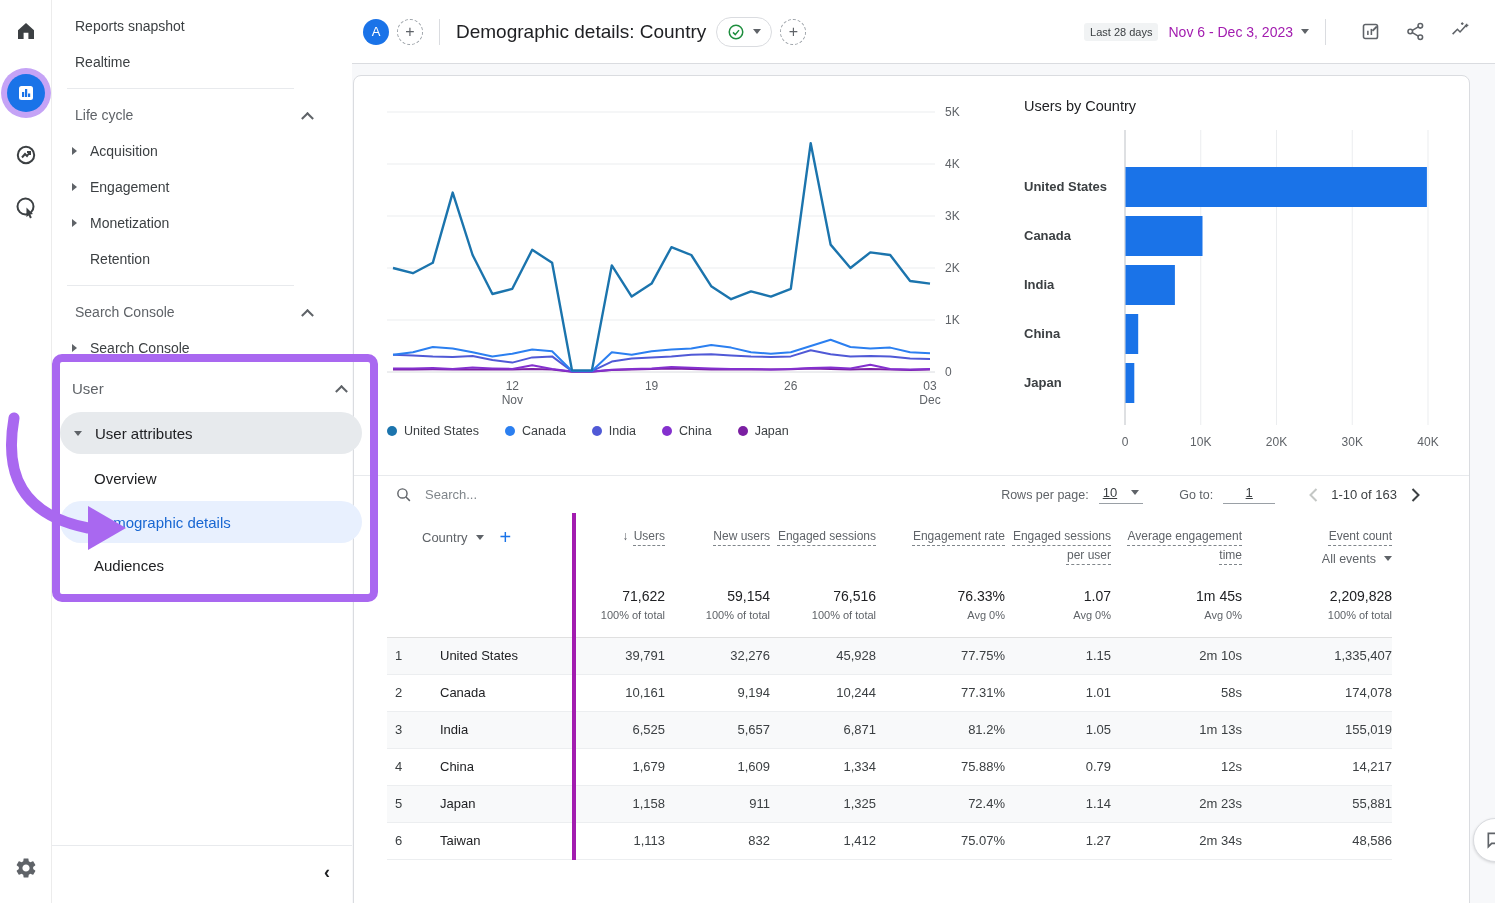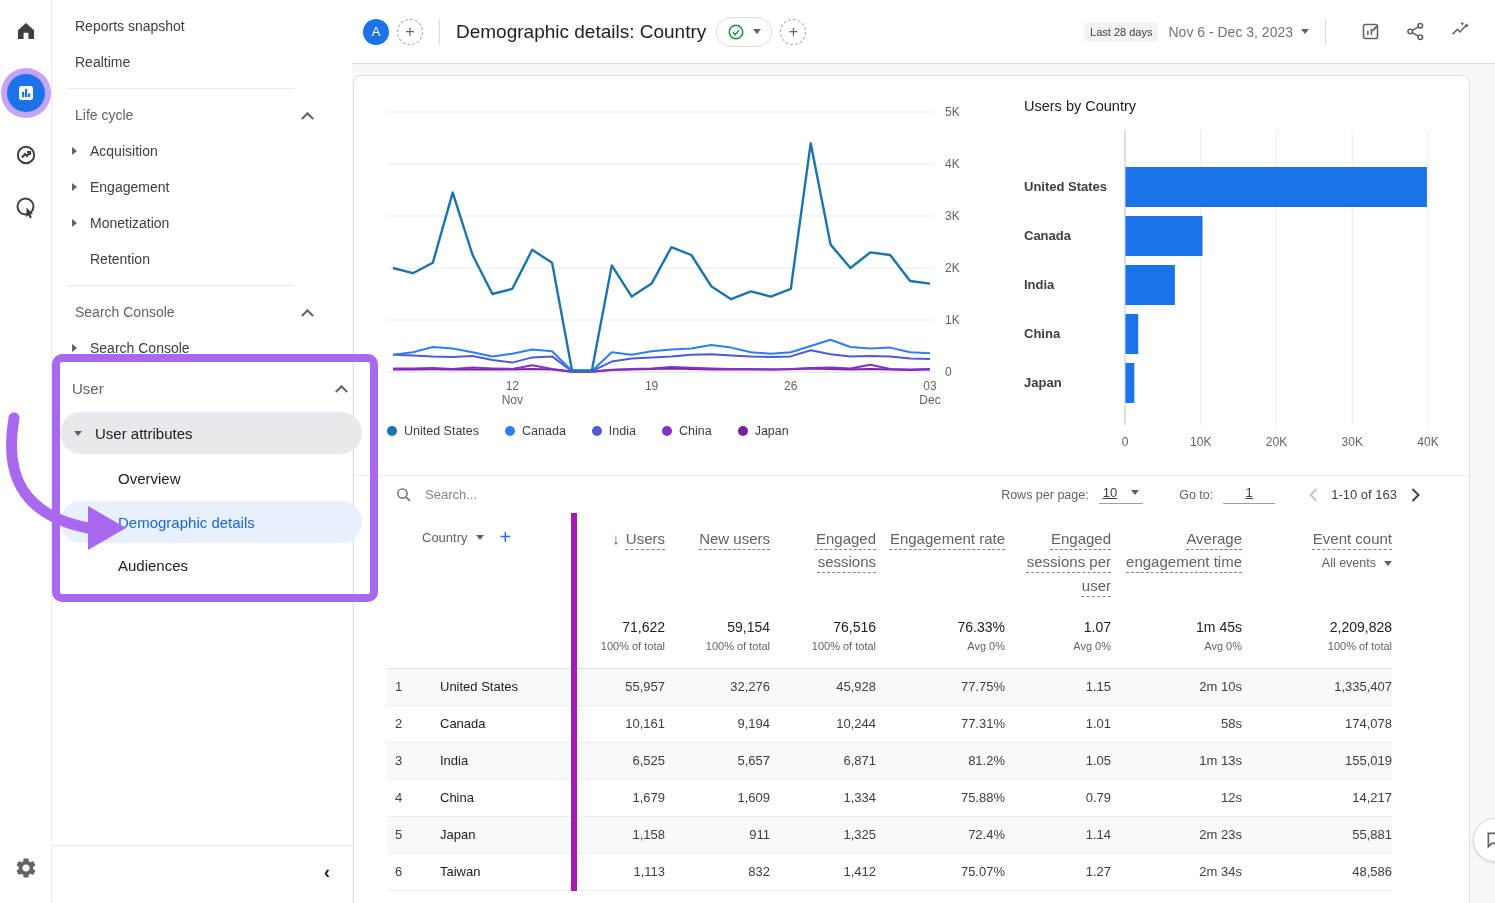--- a/index.html
+++ b/index.html
@@ -70,7 +70,7 @@
   .right-group { margin-left:auto; display:flex; align-items:center; }
   .range-badge { background:#f1f3f4; color:#3c4043; font-size:11px; font-weight:normal;
     padding:3px 6px; border-radius:3px; }
-  .date-text { font-size:14px; color:#737373; margin:0 8px 0 10px; cursor:pointer; }
+  .date-text { font-size:14px; color:#a21caf; margin:0 8px 0 10px; cursor:pointer; }
   .hdr-icons { display:flex; align-items:center; gap:24px; margin-left:18px; }
   .hdr-icons svg { width:21px; height:21px; cursor:pointer; }
 

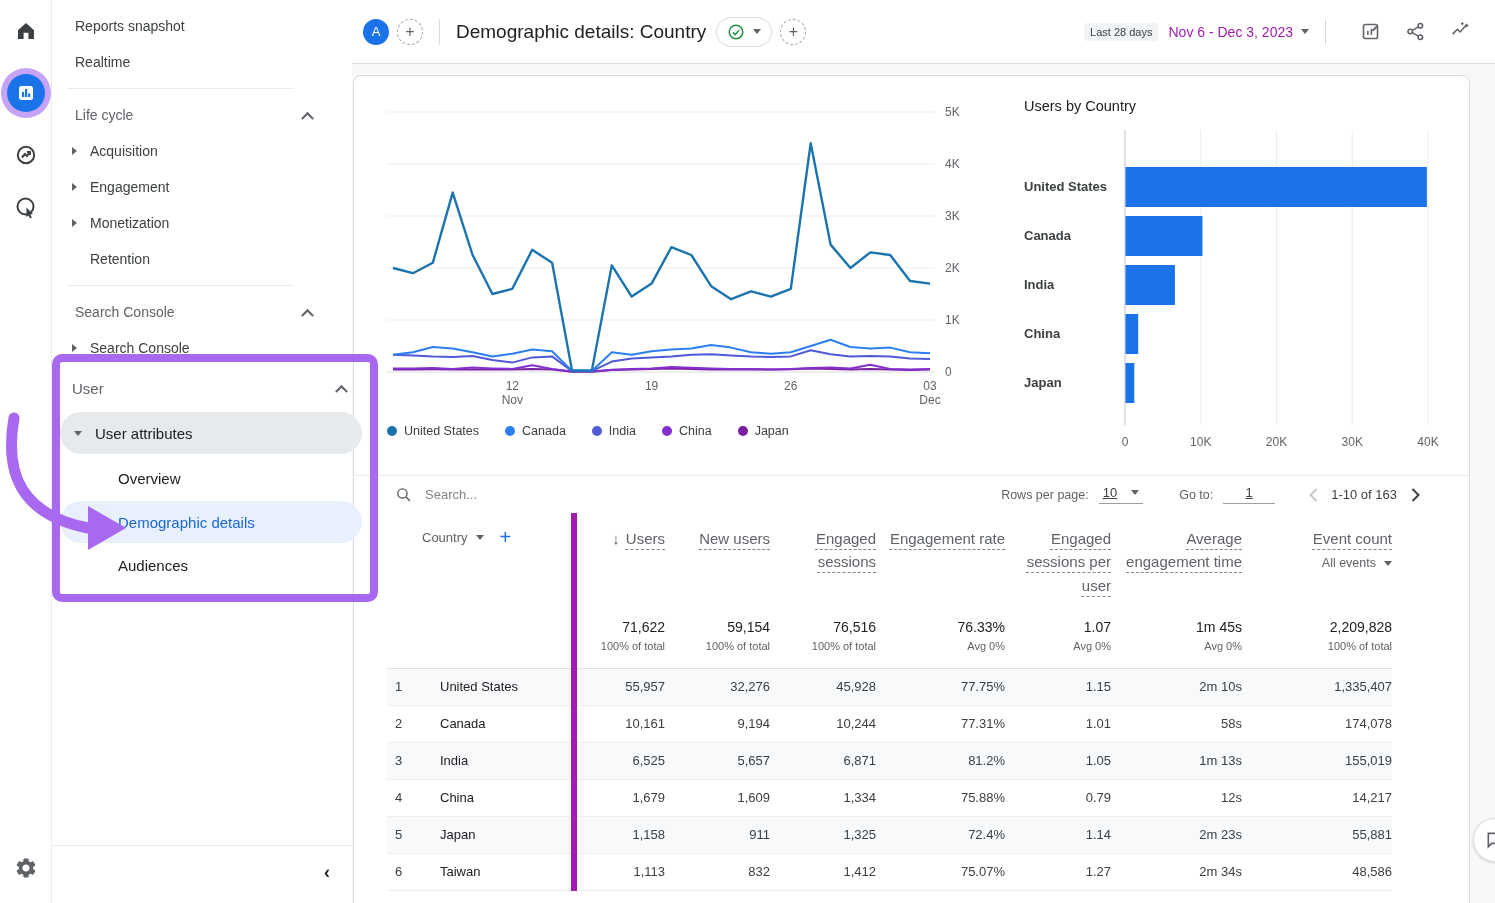--- a/index.html
+++ b/index.html
@@ -42,7 +42,7 @@
   .us-parent { height:42px; display:flex; align-items:center; background:#e7eaed; border-radius:21px;
     font-size:15px; font-weight:500; color:#202124; cursor:pointer; margin:2px 0; }
   .us-parent .tri-down { margin:0 13px 0 14px; }
-  .us-child { height:45px; display:flex; align-items:center; padding-left:58px;
+  .us-child { height:45px; display:flex; align-items:center; padding-left:34px;
     font-size:15px; color:#202124; cursor:pointer; }
   .us-child.selected { height:42px; background:#e8f0fe; border-radius:21px; color:#1967d2; font-weight:500; }
 

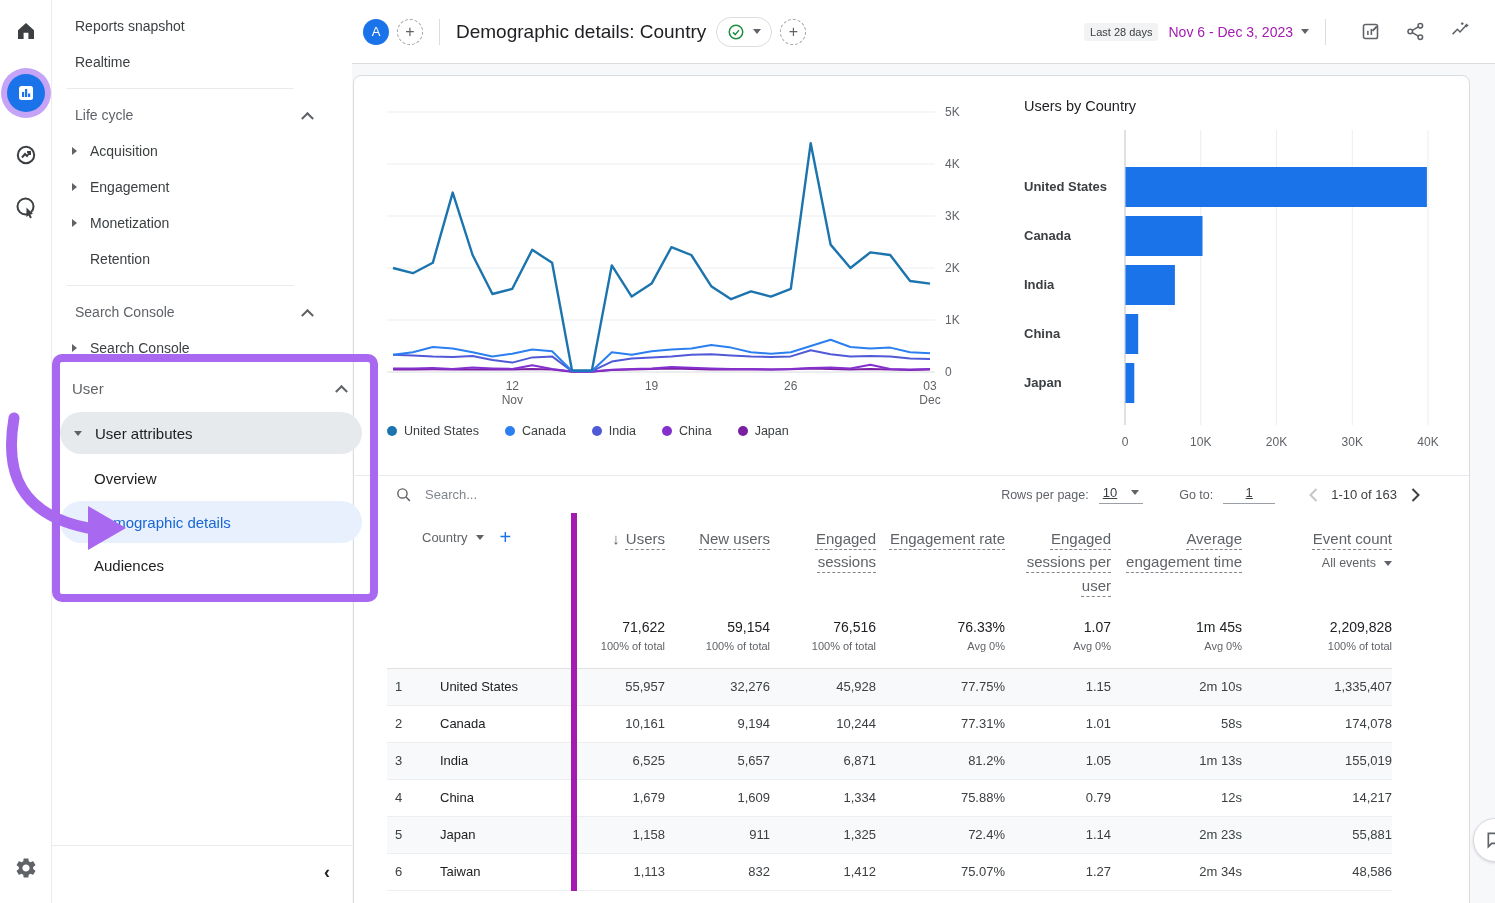--- a/index.html
+++ b/index.html
@@ -108,7 +108,7 @@
   col.c3{width:106px} col.c4{width:129px} col.c5{width:106px} col.c6{width:131px} col.c7{width:150px}
   thead th { vertical-align:top; padding-top:14px; font-weight:normal; text-align:right; }
   th.country-h { text-align:left; }
-  th:nth-child(2), td:nth-child(2) { border-right:6px solid #a21caf; }
+  th:nth-child(2), td:nth-child(2) { border-right:4px solid #a21caf; }
   .dim-head { display:flex; align-items:center; gap:8px; font-size:13px; color:#5f6368; cursor:pointer; }
   .plus-btn { color:#1a73e8; font-size:20px; font-weight:normal; margin-left:8px; cursor:pointer; line-height:1; }
   .mh { font-size:15px; color:#5f6368; line-height:1.55; cursor:pointer; }

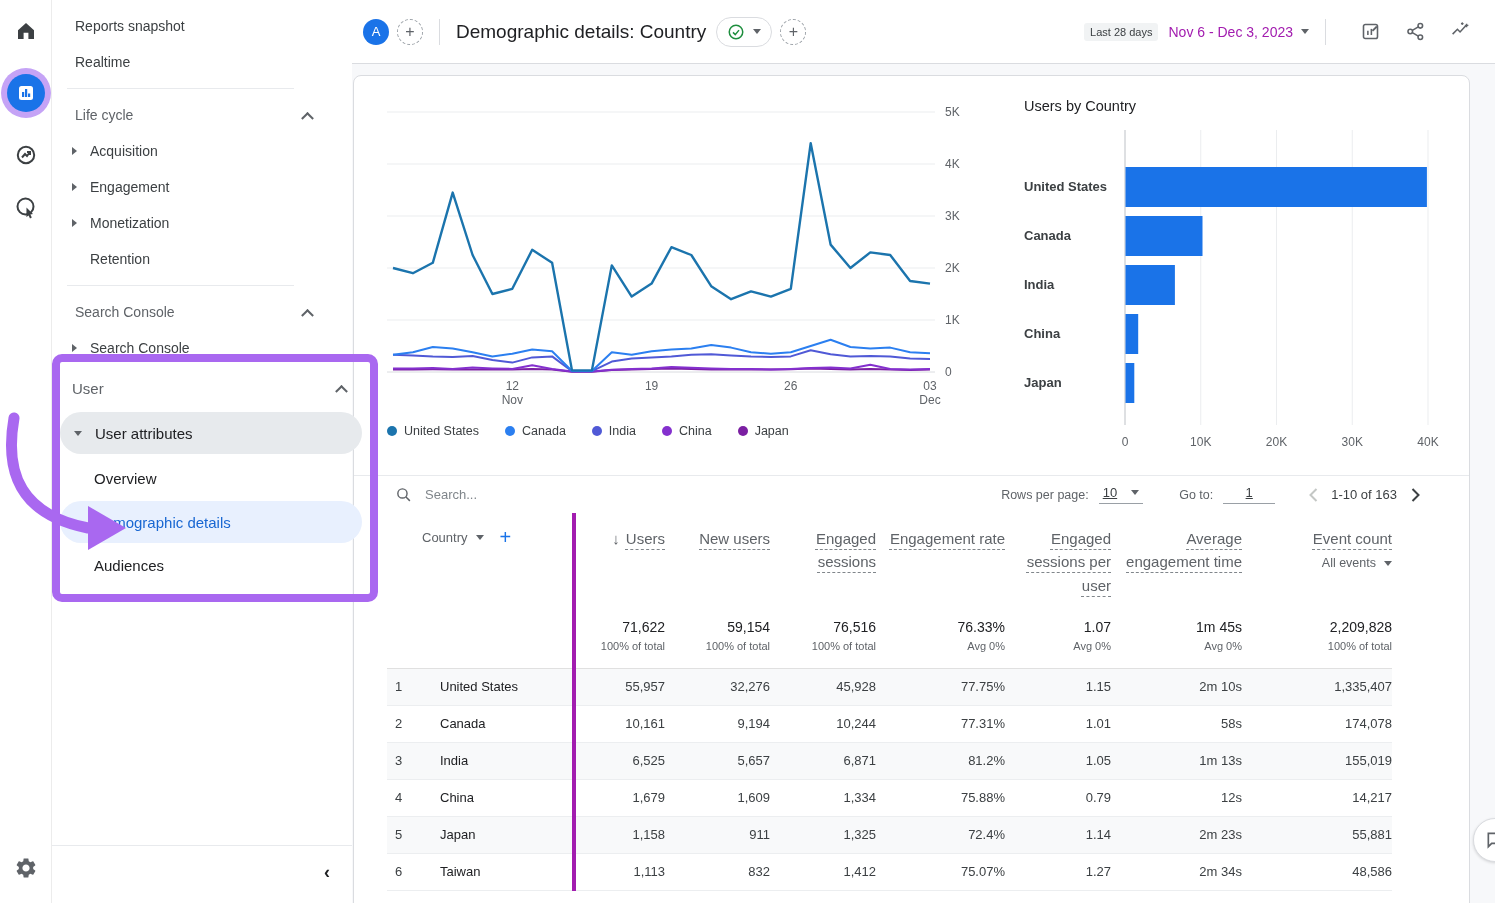--- a/index.html
+++ b/index.html
@@ -111,7 +111,7 @@
   th:nth-child(2), td:nth-child(2) { border-right:4px solid #a21caf; }
   .dim-head { display:flex; align-items:center; gap:8px; font-size:13px; color:#5f6368; cursor:pointer; }
   .plus-btn { color:#1a73e8; font-size:20px; font-weight:normal; margin-left:8px; cursor:pointer; line-height:1; }
-  .mh { font-size:15px; color:#5f6368; line-height:1.55; cursor:pointer; }
+  .mh { font-size:12px; color:#5f6368; line-height:1.55; cursor:pointer; }
   .mh .lbl { text-decoration:underline dashed #80868b 1px; text-underline-offset:5px; }
   .mh .sort { text-decoration:none; color:#5f6368; margin-right:2px; }
   .sub-select { font-size:12.5px; color:#5f6368; margin-top:6px; display:flex; justify-content:flex-end;

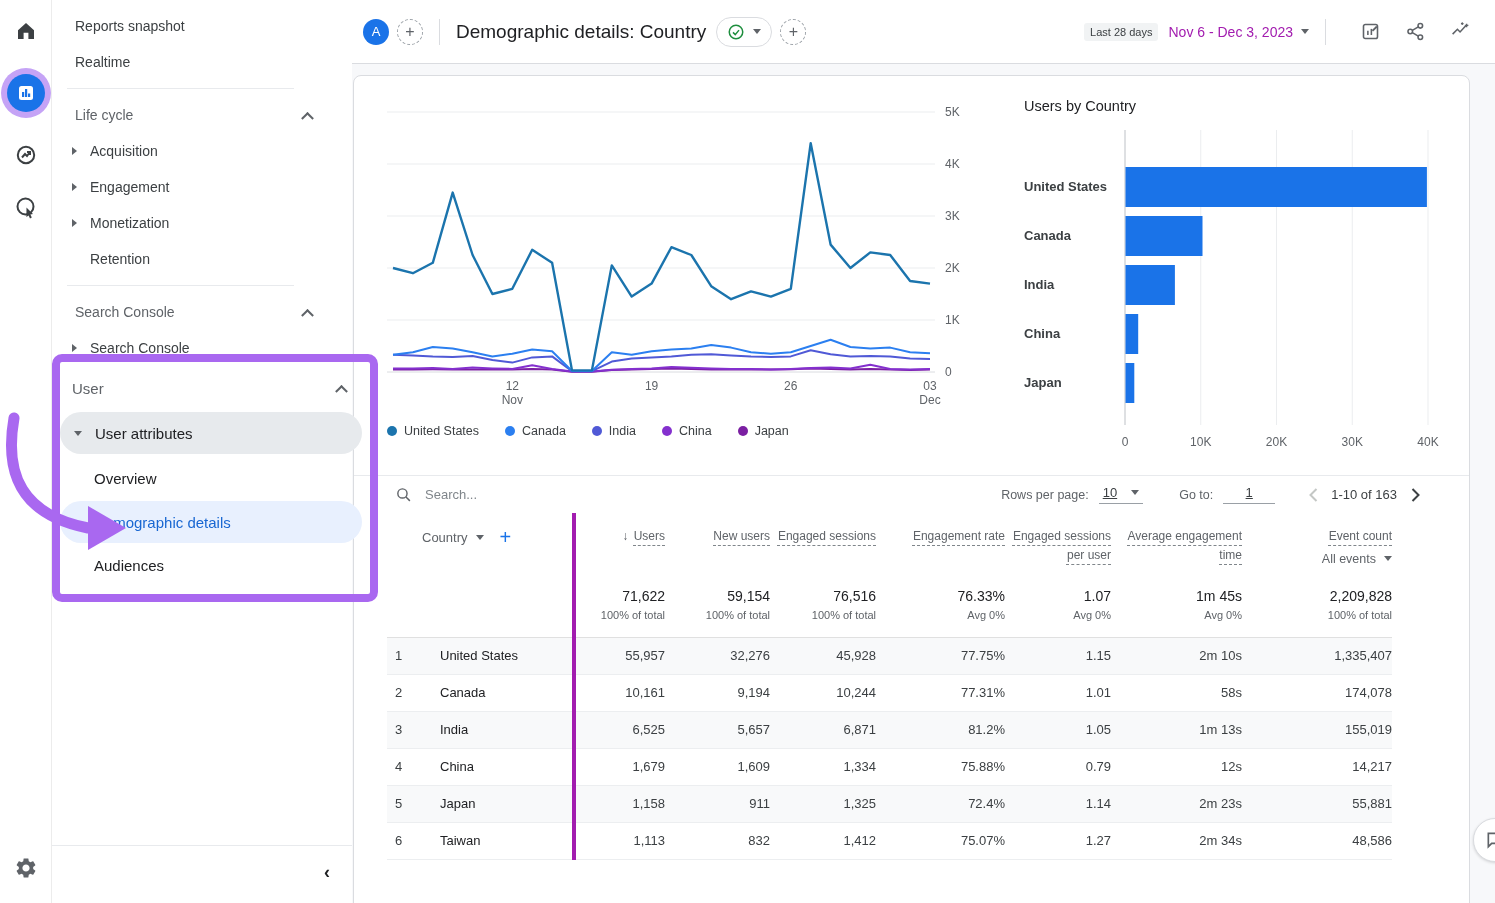--- a/index.html
+++ b/index.html
@@ -470,7 +470,7 @@
               <tr class="datarow">
                 <td class="rank">1</td>
                 <td class="cname">United States</td>
-                <td class="num">55,957</td>
+                <td class="num">39,791</td>
                 <td class="num">32,276</td>
                 <td class="num">45,928</td>
                 <td class="num">77.75%</td>

